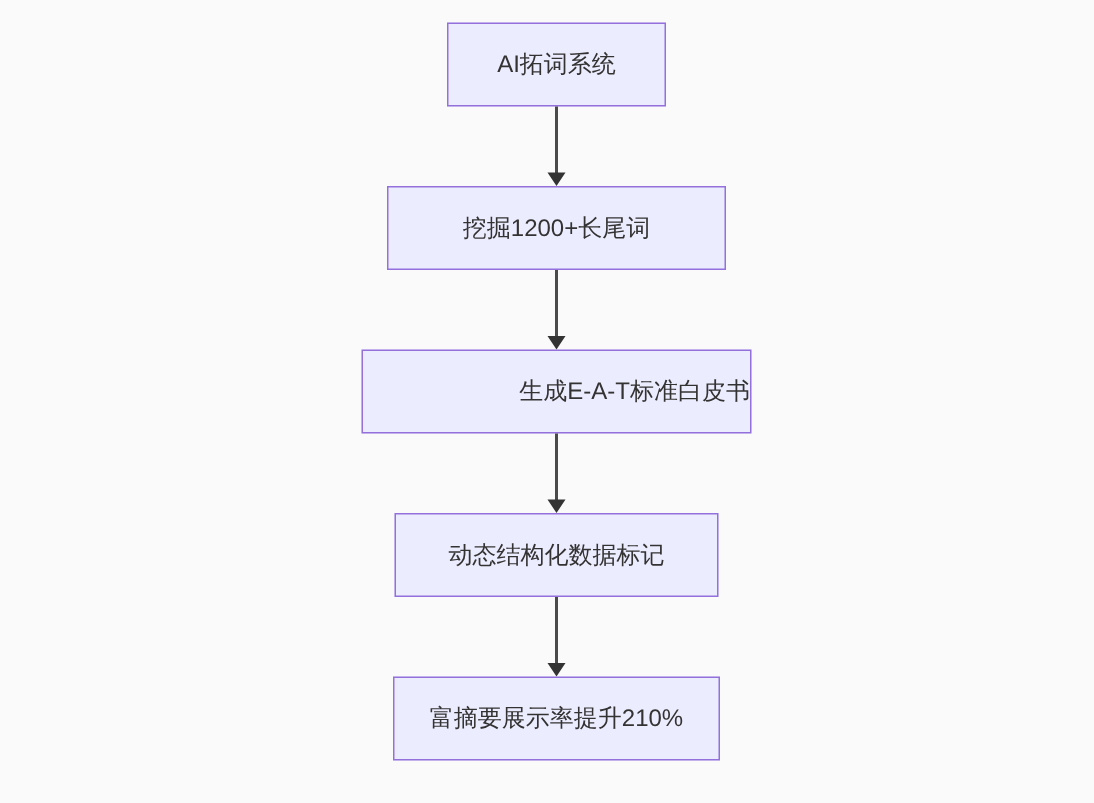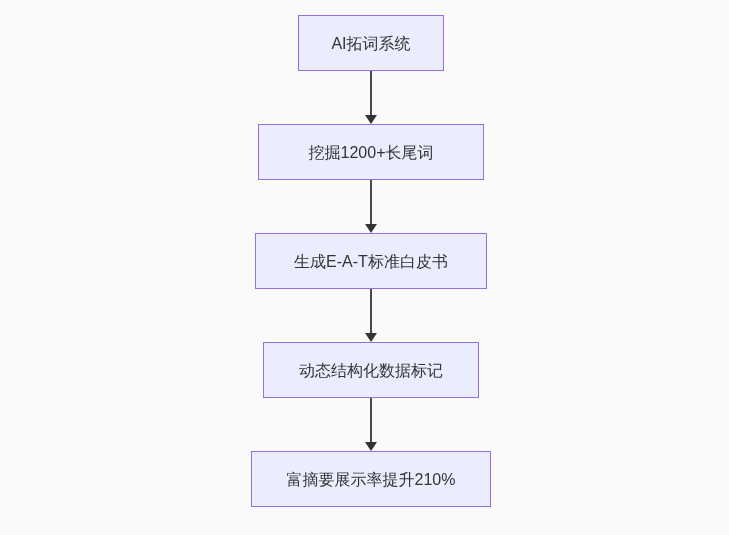--- a/index.html
+++ b/index.html
@@ -43,7 +43,7 @@
   }
   .w1 { width: 146px; }
   .w2 { width: 226px; }
-  .w3 { width: 232px; }
+  .w3 { width: 260px; justify-content: flex-end; }
   .w4 { width: 216px; }
   .w5 { width: 240px; }
   .flow-arrow {

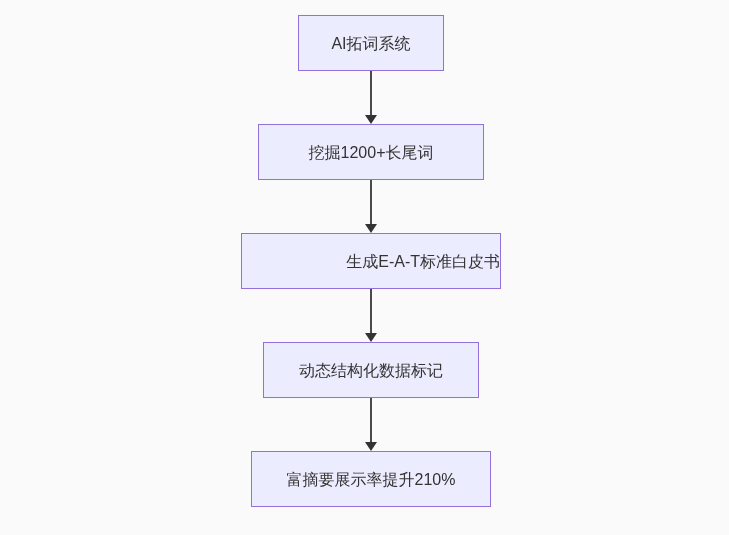--- a/index.html
+++ b/index.html
@@ -45,7 +45,7 @@
   .w2 { width: 226px; }
   .w3 { width: 260px; justify-content: flex-end; }
   .w4 { width: 216px; }
-  .w5 { width: 240px; }
+  .w5 { width: 218px; }
   .flow-arrow {
     position: relative;
     width: 14px;

